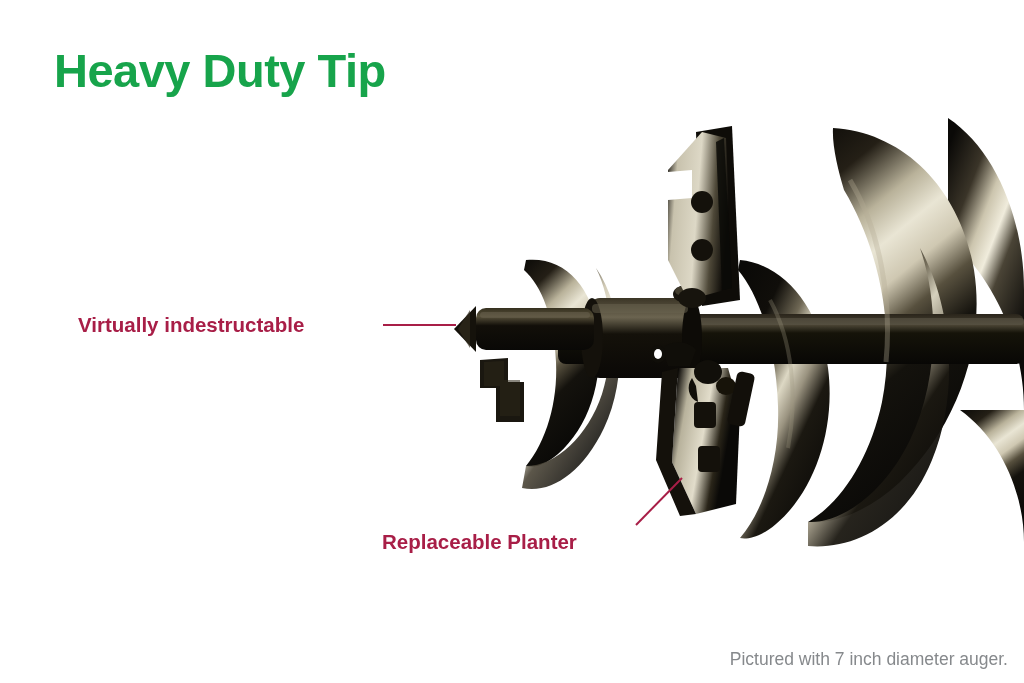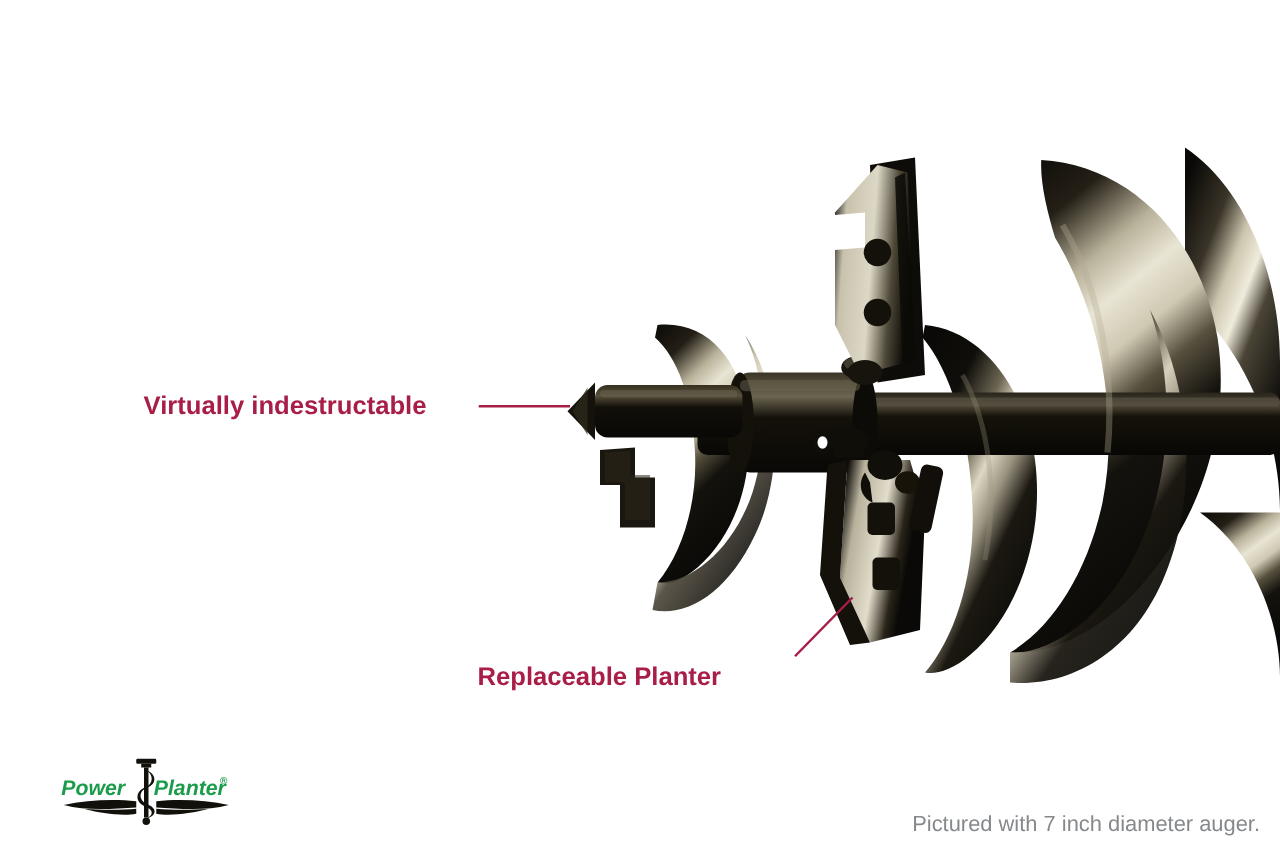--- a/index.html
+++ b/index.html
@@ -105,6 +105,7 @@
 
 <div id="canvas">
 
+  <div id="page-title">Heavy Duty Tip</div>
 
   <div id="product-image">
     <svg width="584" height="440" viewBox="0 0 584 440" xmlns="http://www.w3.org/2000/svg" aria-hidden="true">

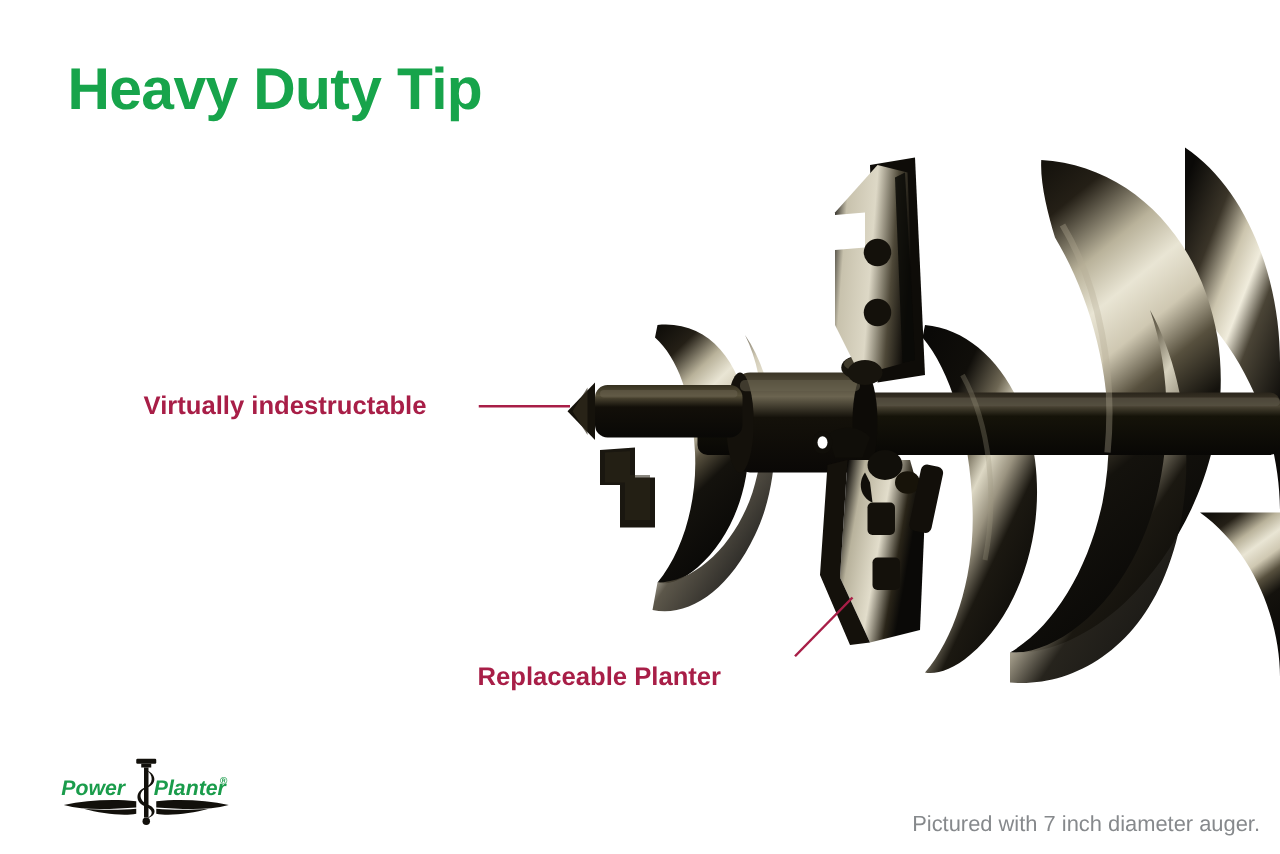--- a/index.html
+++ b/index.html
@@ -43,7 +43,7 @@
     left: 78px;
     top: 312px;
     width: 300px;
-    text-align: center;
+    text-align: left;
     font-size: 20.5px;
   }
   #callout-blades-label {

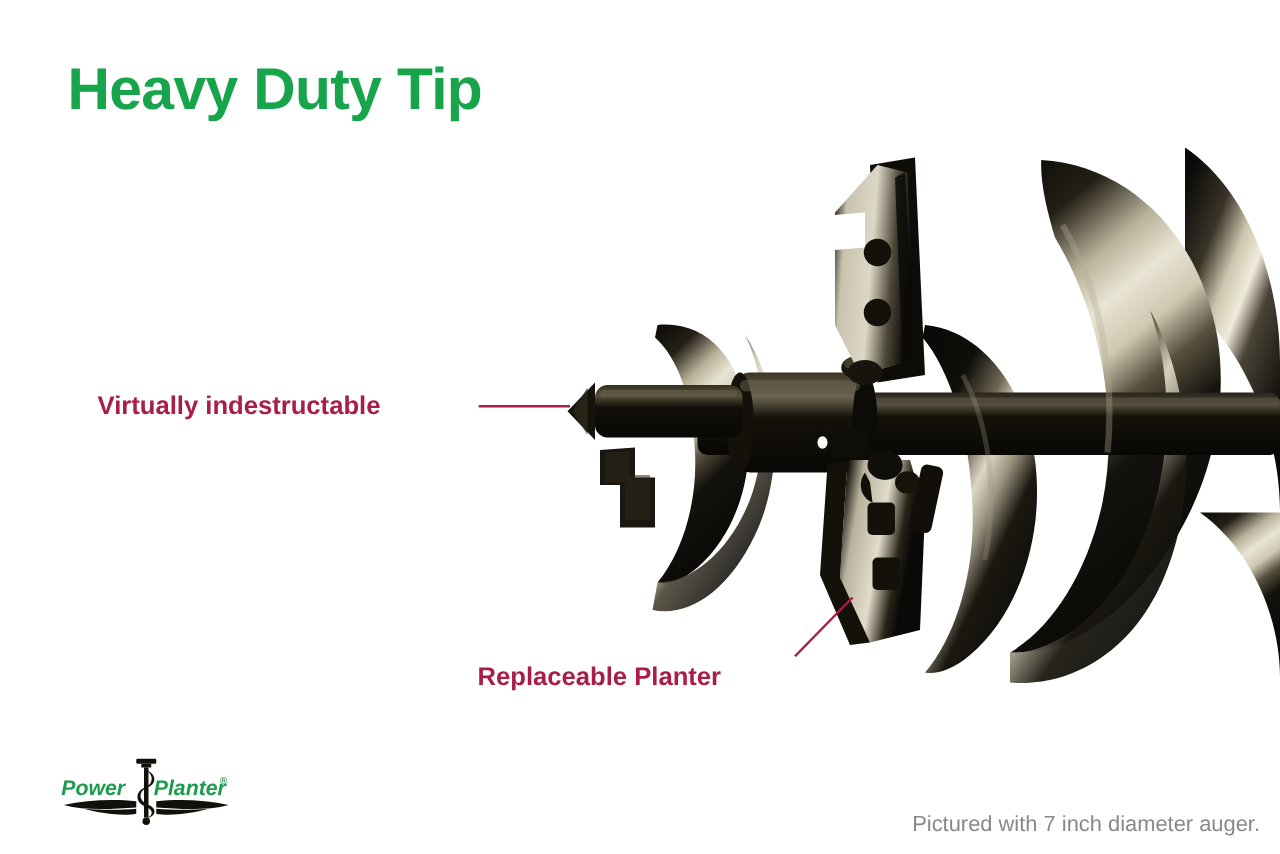--- a/index.html
+++ b/index.html
@@ -267,30 +267,6 @@
 
   <div id="footer-caption">Pictured with 7 inch diameter auger.</div>
 
-  <div id="brand-logo">
-    <svg width="140" height="54" viewBox="0 0 140 54" xmlns="http://www.w3.org/2000/svg" aria-hidden="true">
-
-      <g fill="#12100b">
-        <rect x="62" y="1" width="16" height="4" rx="1"></rect>
-        <rect x="66" y="5" width="8" height="3"></rect>
-        <rect x="68.2" y="8" width="3.6" height="40"></rect>
-        <path d="M70,10 C78,13 79,21 71,24 C63,27 64,35 72,38 C79,41 78,47 70,49
-                 C76,46 76,42 69,39 C61,36 61,27 69,24 C76,21 76,14 70,10 Z"></path>
-        <ellipse cx="70" cy="51" rx="3" ry="3"></ellipse>
-      </g>
-
-      <g fill="#12100b">
-        <path d="M4,38 C22,34 44,33 62,35 L62,40 C44,41 22,43 4,38 Z"></path>
-        <path d="M136,38 C118,34 96,33 78,35 L78,40 C96,41 118,43 136,38 Z"></path>
-        <path d="M20,41 C34,45 52,47 62,45 L62,41 C50,42 34,42 20,41 Z"></path>
-        <path d="M120,41 C106,45 88,47 78,45 L78,41 C90,42 106,42 120,41 Z"></path>
-      </g>
-
-      <text x="2" y="30" font-family="'Liberation Sans', sans-serif" font-size="17" font-weight="bold" font-style="italic" fill="#1a9c4b">Power</text>
-      <text x="76" y="30" font-family="'Liberation Sans', sans-serif" font-size="17" font-weight="bold" font-style="italic" fill="#1a9c4b">Planter</text>
-      <text x="129" y="21" font-family="'Liberation Sans', sans-serif" font-size="8" font-weight="bold" fill="#1a9c4b">®</text>
-    </svg>
-  </div>
 
 </div>
 

